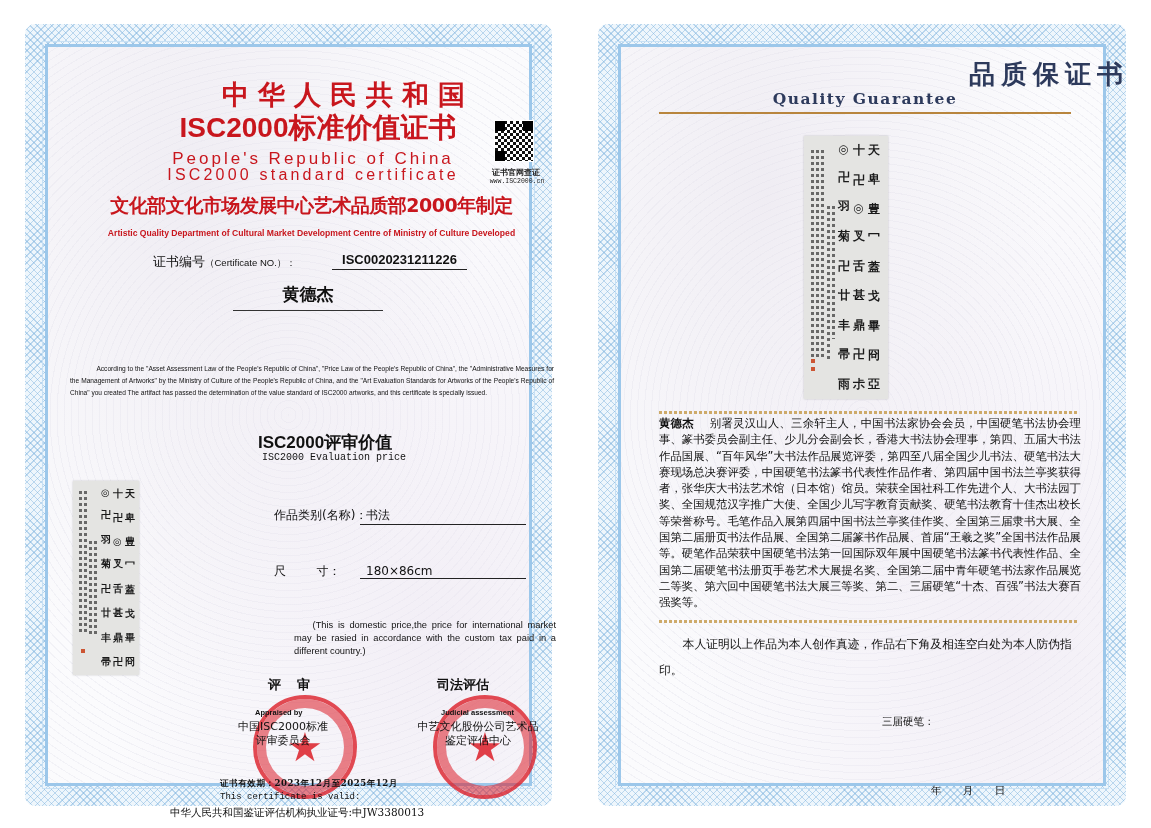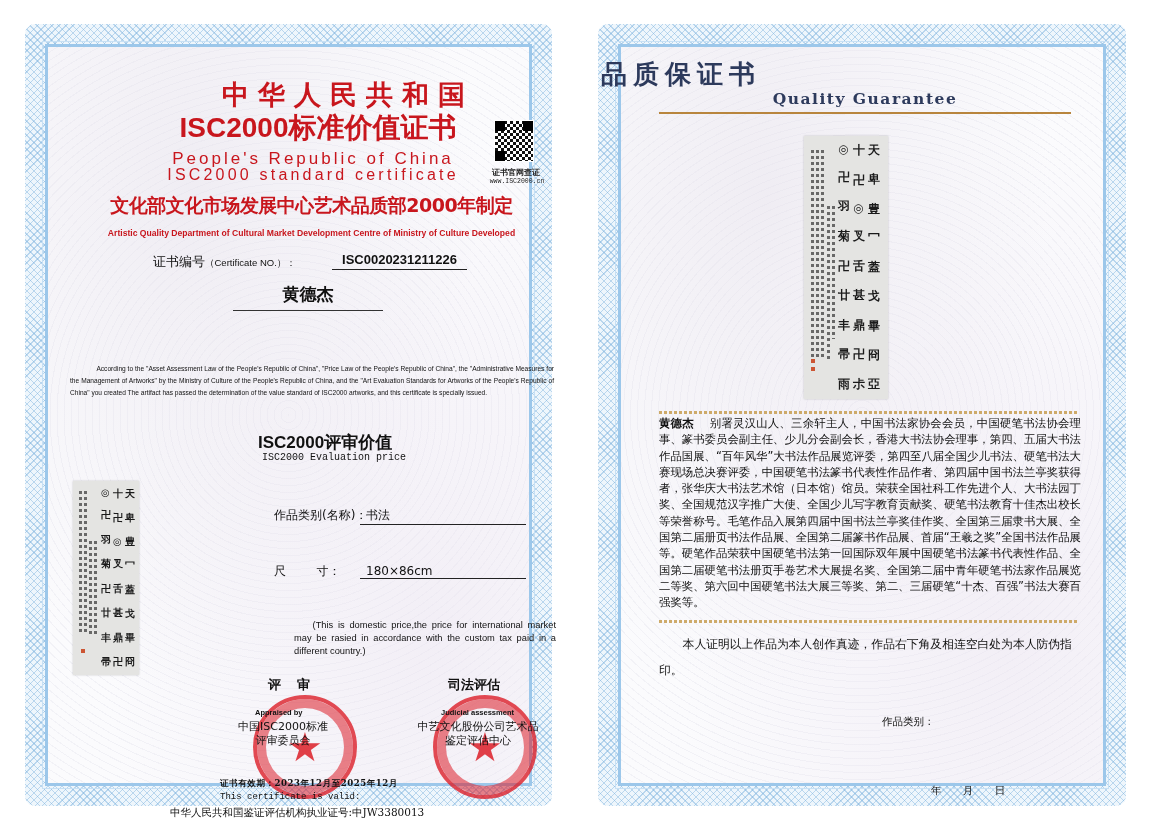--- a/index.html
+++ b/index.html
@@ -98,7 +98,7 @@
   .l-license { position: absolute; left: 122px; top: 759px; font-family: "DejaVu Serif", serif; font-size: 10.5px; color: #111; }
 
   
-  .r-title-cn { position: absolute; left: 0; width: 528px; top: 30px; text-align: left;
+  .r-title-cn { position: absolute; left: 0; width: 528px; top: 30px; text-align: right;
     font-family: "DejaVu Serif", serif; font-weight: bold; font-size: 26px; letter-spacing: 6px; color: #2d3a5c; }
   .r-title-en { position: absolute; left: 0; width: 528px; top: 62px; text-align: center;
     font-family: "DejaVu Serif", serif; font-weight: bold; font-size: 15.5px; letter-spacing: 1.5px; color: #2d3a5c; }

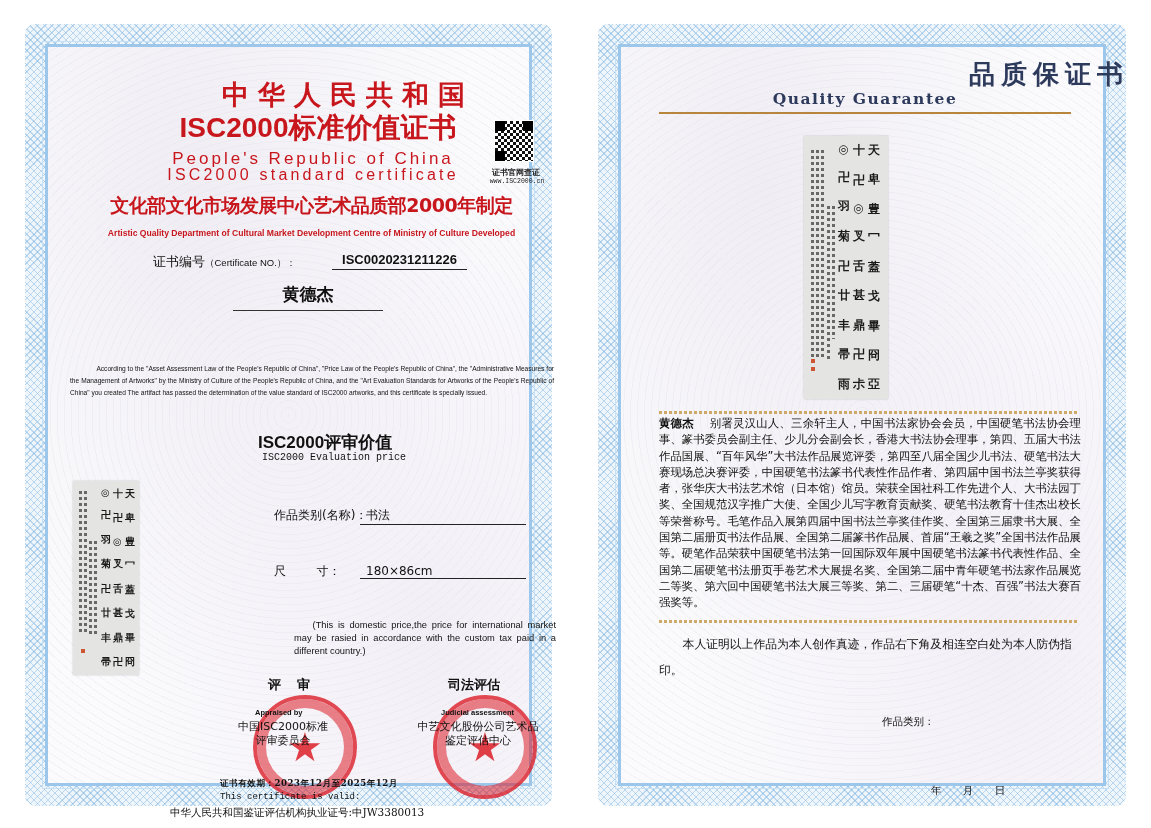--- a/index.html
+++ b/index.html
@@ -83,7 +83,7 @@
   .l-note-en { position: absolute; left: 246px; width: 262px; top: 572px; font-family: "Liberation Sans", sans-serif; font-size: 9.3px; line-height: 13px; text-indent: 2em; text-align: justify; color: #111; }
 
   .l-sig-left { position: absolute; left: 220px; top: 629px; font-size: 13px; font-weight: bold; letter-spacing: 16px; }
-  .l-sig-right { position: absolute; left: 400px; top: 629px; font-size: 13px; font-weight: bold; }
+  .l-sig-right { position: absolute; left: 389px; top: 629px; font-size: 13px; font-weight: bold; }
 
   .stamp { position: absolute; width: 96px; height: 96px; border-radius: 50%; border: 4px solid rgba(220,30,40,.8);
     box-shadow: inset 0 0 0 5px rgba(255,255,255,.0), inset 0 0 0 9px rgba(220,30,40,.55); }

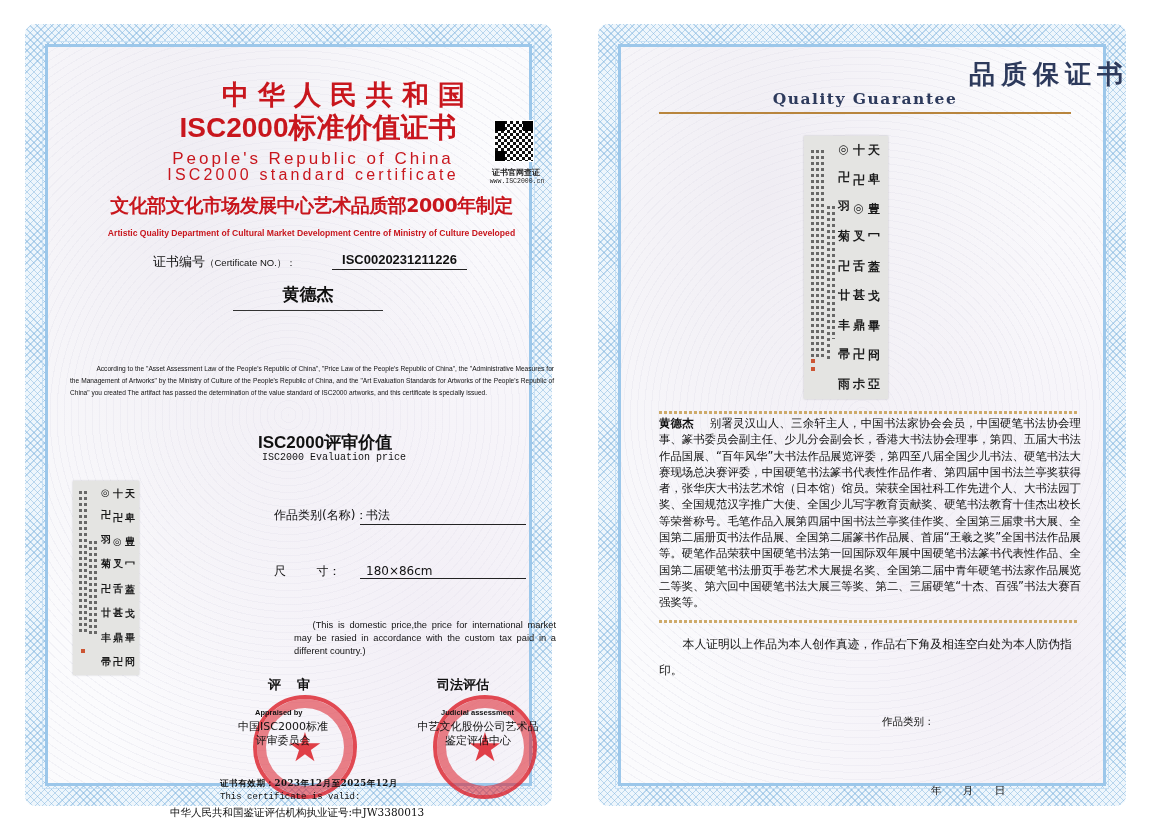--- a/index.html
+++ b/index.html
@@ -271,7 +271,7 @@
       <div class="r-wave w2"></div>
 
       <div class="r-statement">本人证明以上作品为本人创作真迹，作品右下角及相连空白处为本人防伪指印。</div>
-      <div class="r-signature">作品类别：</div>
+      <div class="r-signature">三届硬笔：</div>
       <div class="r-date">年 月 日</div>
     </div>
   </div>

